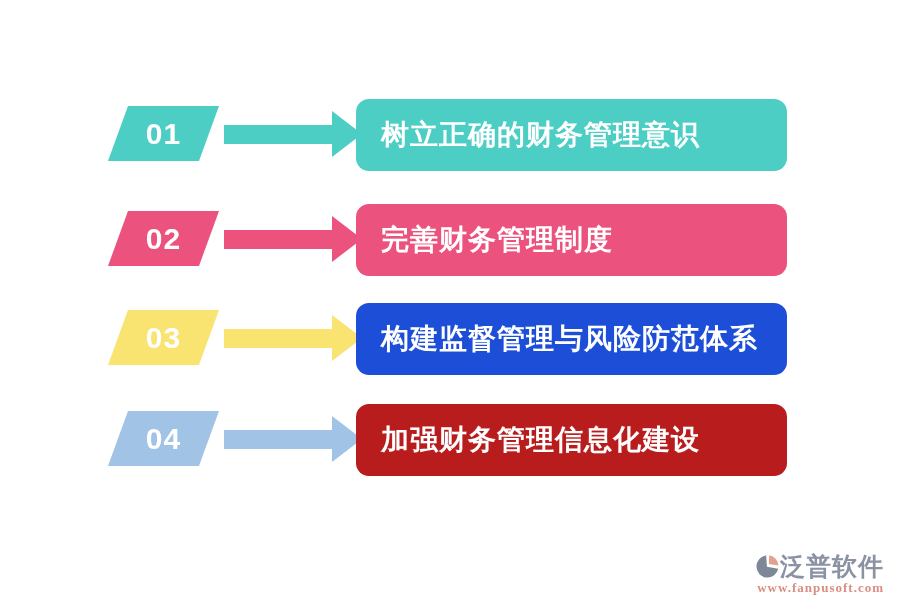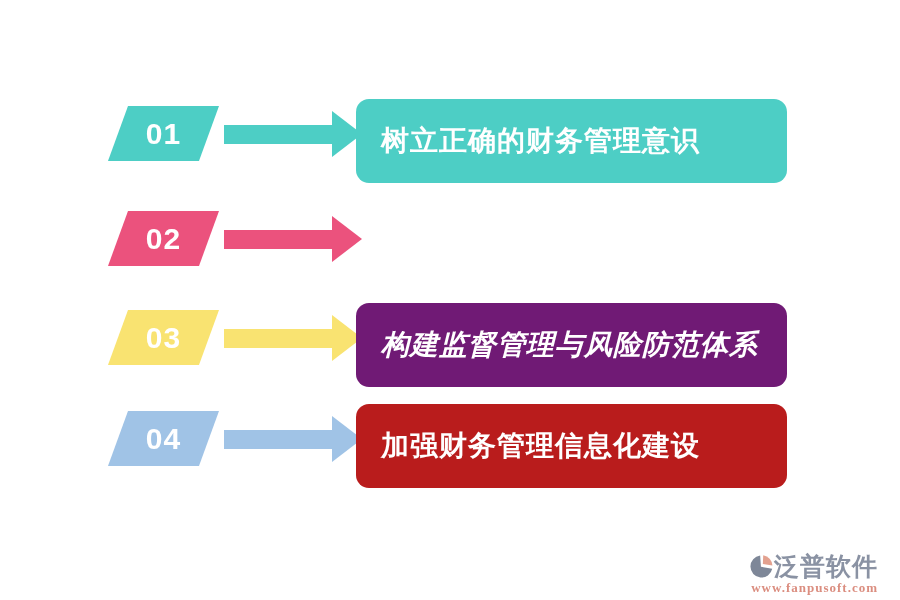--- a/index.html
+++ b/index.html
@@ -29,7 +29,7 @@
     border-left:30px solid #000;
   }
   .label-box {
-    position:absolute; left:356px; top:0; width:431px; height:84px;
+    position:absolute; left:356px; top:0; width:431px; height:72px;
     border-radius:13px; box-sizing:border-box; padding-left:25px;
     display:flex; align-items:center;
     color:#ffffff; font-weight:bold; font-size:28px; letter-spacing:1px;

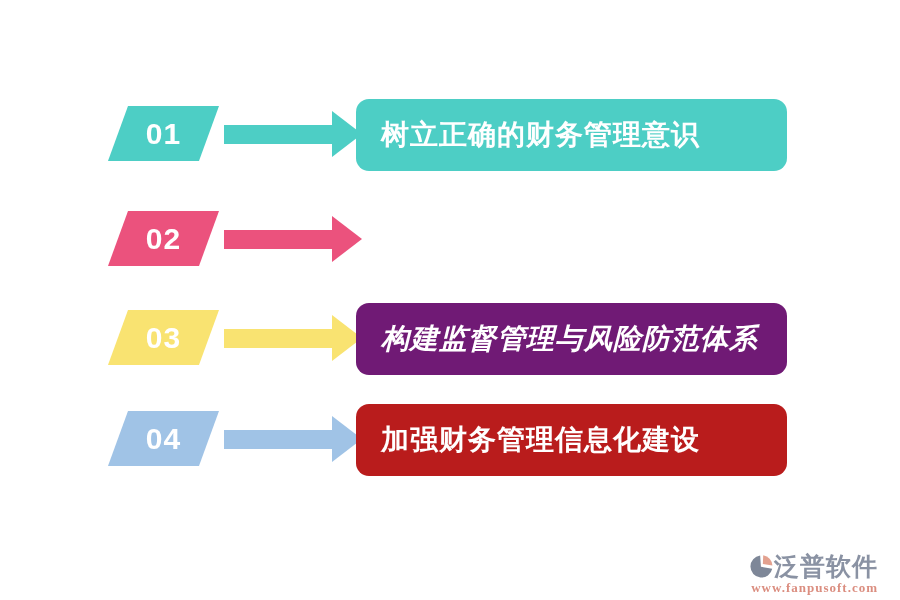--- a/index.html
+++ b/index.html
@@ -70,6 +70,9 @@
     </div>
     <div class="arrow-tail" style="background-color: rgb(235, 82, 125);"></div>
     <div class="arrow-head" style="border-left-color: rgb(235, 82, 125);"></div>
+    <div class="label-box" style="background-color: rgb(235, 82, 125);">
+      <span>完善财务管理制度</span>
+    </div>
   </div>
 
   <div class="step-row r2">

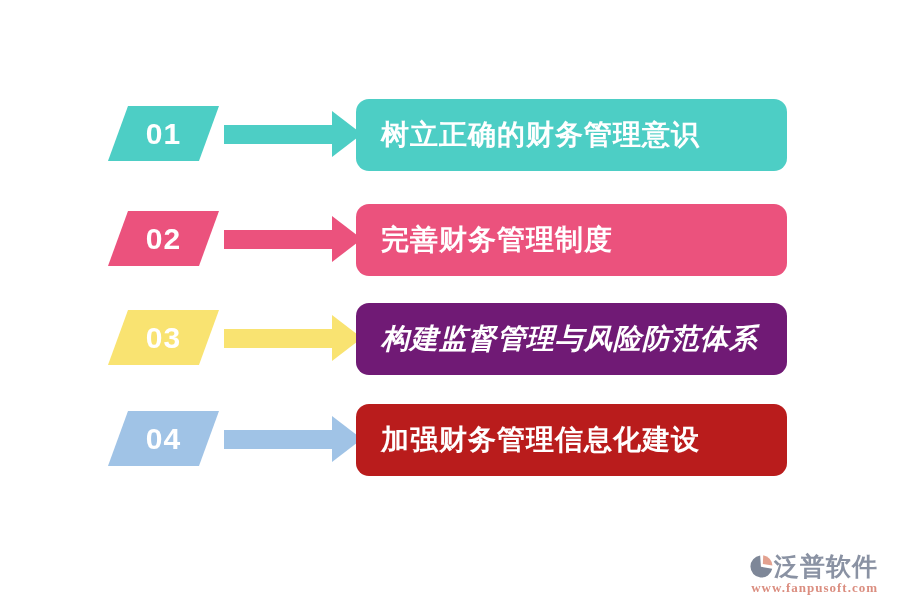--- a/index.html
+++ b/index.html
@@ -81,7 +81,7 @@
     </div>
     <div class="arrow-tail" style="background-color: rgb(249, 227, 113);"></div>
     <div class="arrow-head" style="border-left-color: rgb(249, 227, 113);"></div>
-    <div class="label-box" style="background-color: #701a75; font-style: italic;">
+    <div class="label-box" style="background-color: #1d4ed8;">
       <span>构建监督管理与风险防范体系</span>
     </div>
   </div>

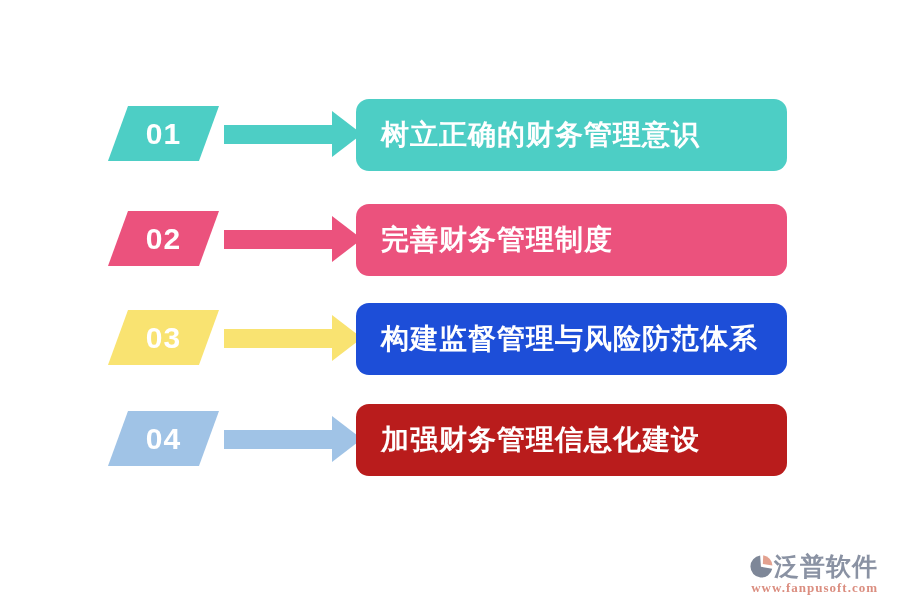--- a/index.html
+++ b/index.html
@@ -36,7 +36,7 @@
     white-space:nowrap;
   }
 
-  .watermark { position:absolute; right:22px; bottom:5px; text-align:right; }
+  .watermark { position:absolute; right:16px; bottom:5px; text-align:right; }
   .wm-top { display:flex; align-items:flex-end; justify-content:flex-end; gap:1px; }
   .wm-brand {
     font-family:"Liberation Serif", serif; font-weight:bold;

